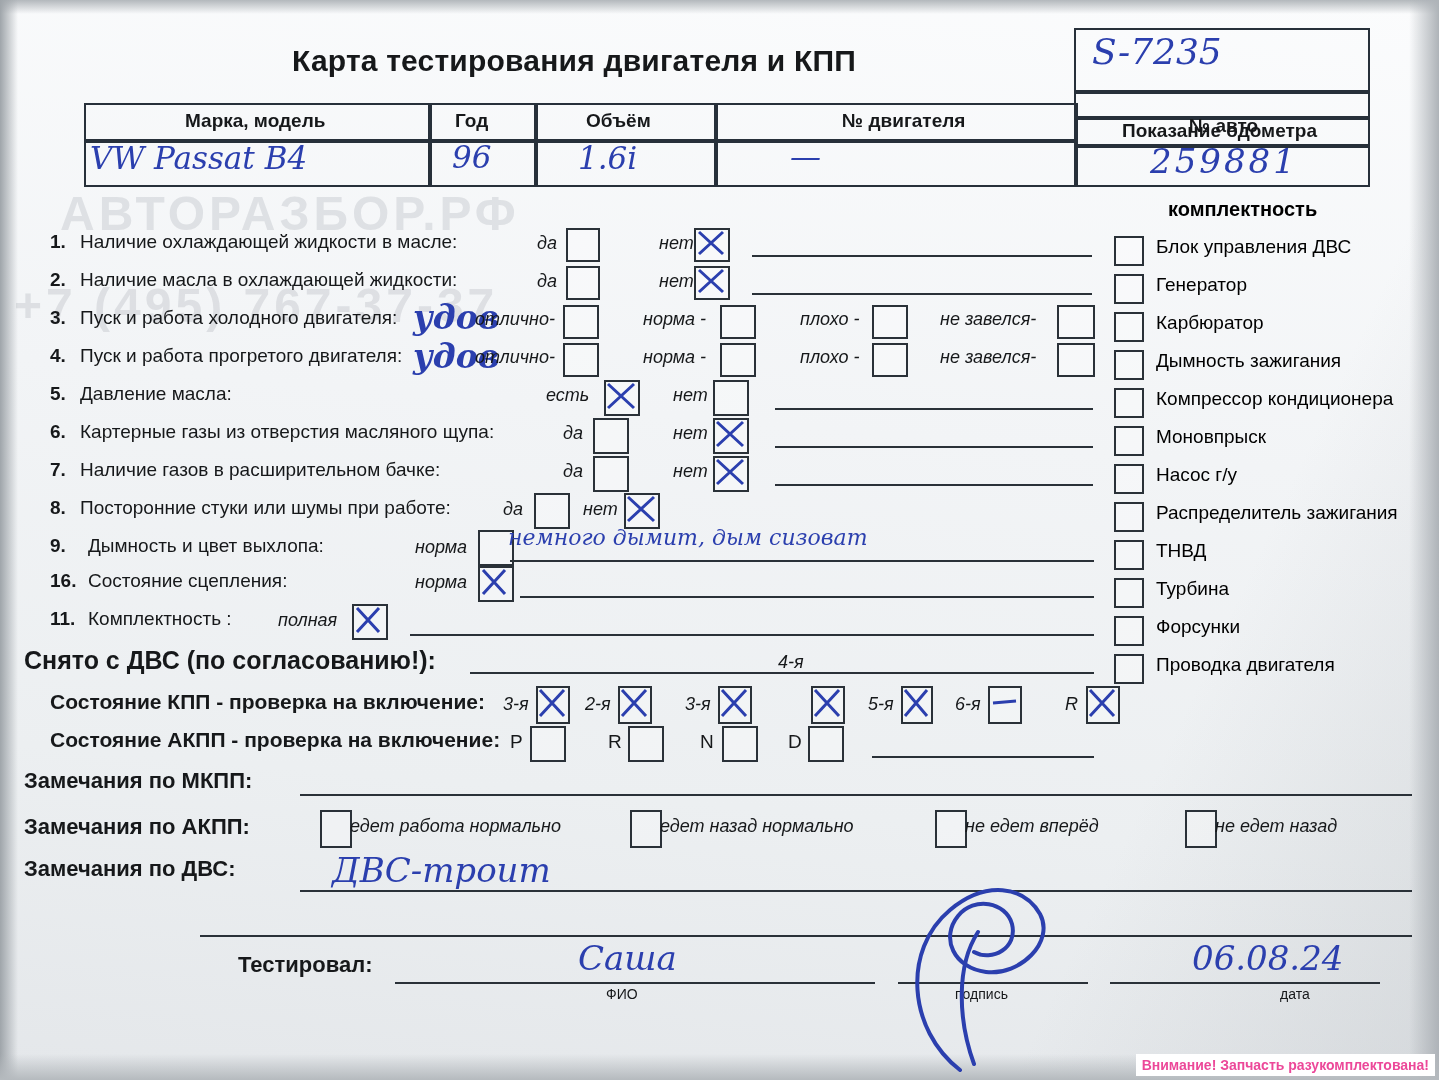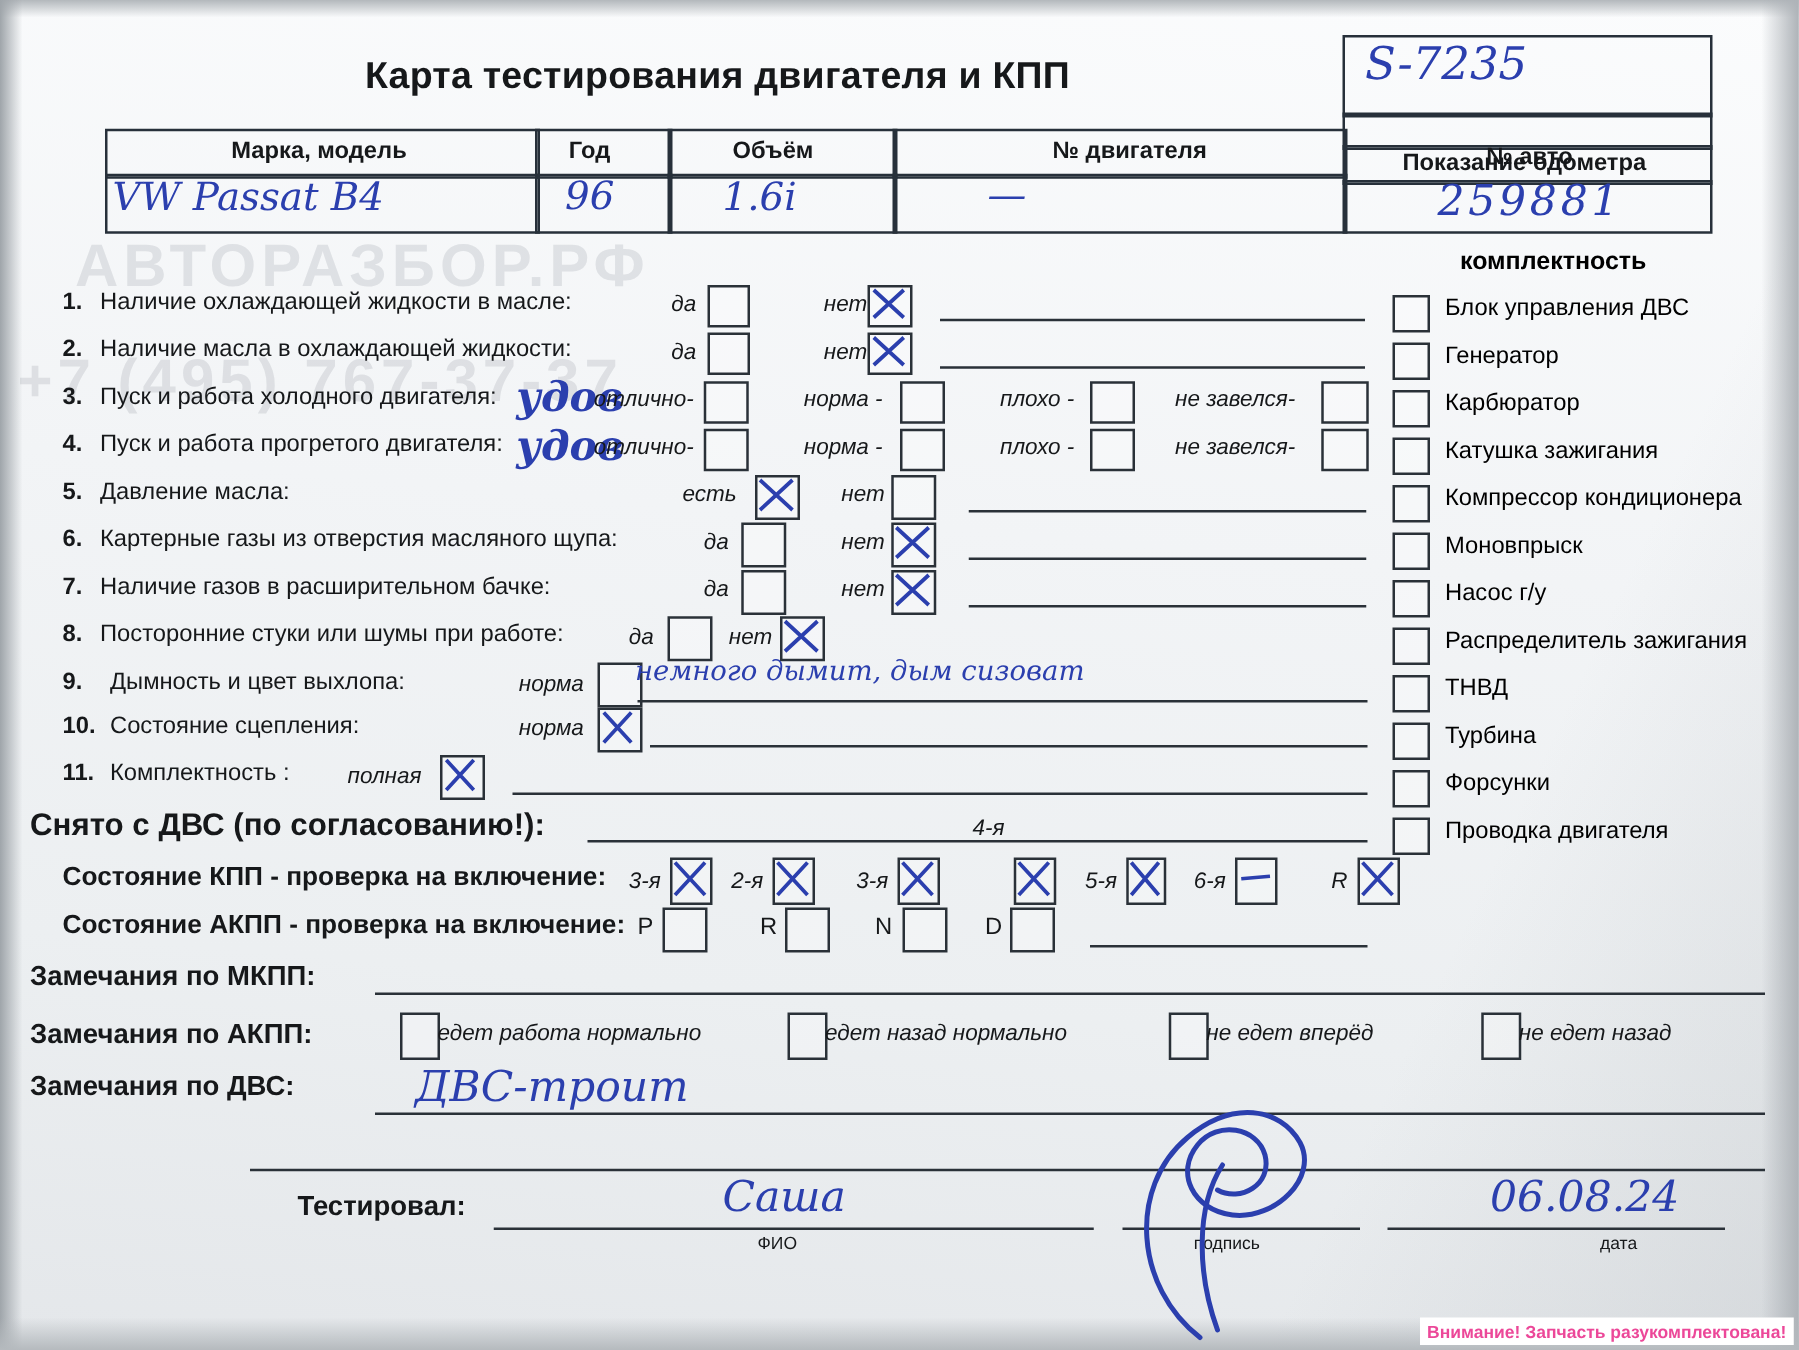--- a/index.html
+++ b/index.html
@@ -319,7 +319,7 @@
   </div>
   <div class="compl-row" style="top:348px;">
     <div class="compl-bx"></div>
-    <div class="compl-lb">Катушка зажигания</div>
+    <div class="compl-lb">Дымность зажигания</div>
   </div>
   <div class="compl-row" style="top:386px;">
     <div class="compl-bx"></div>

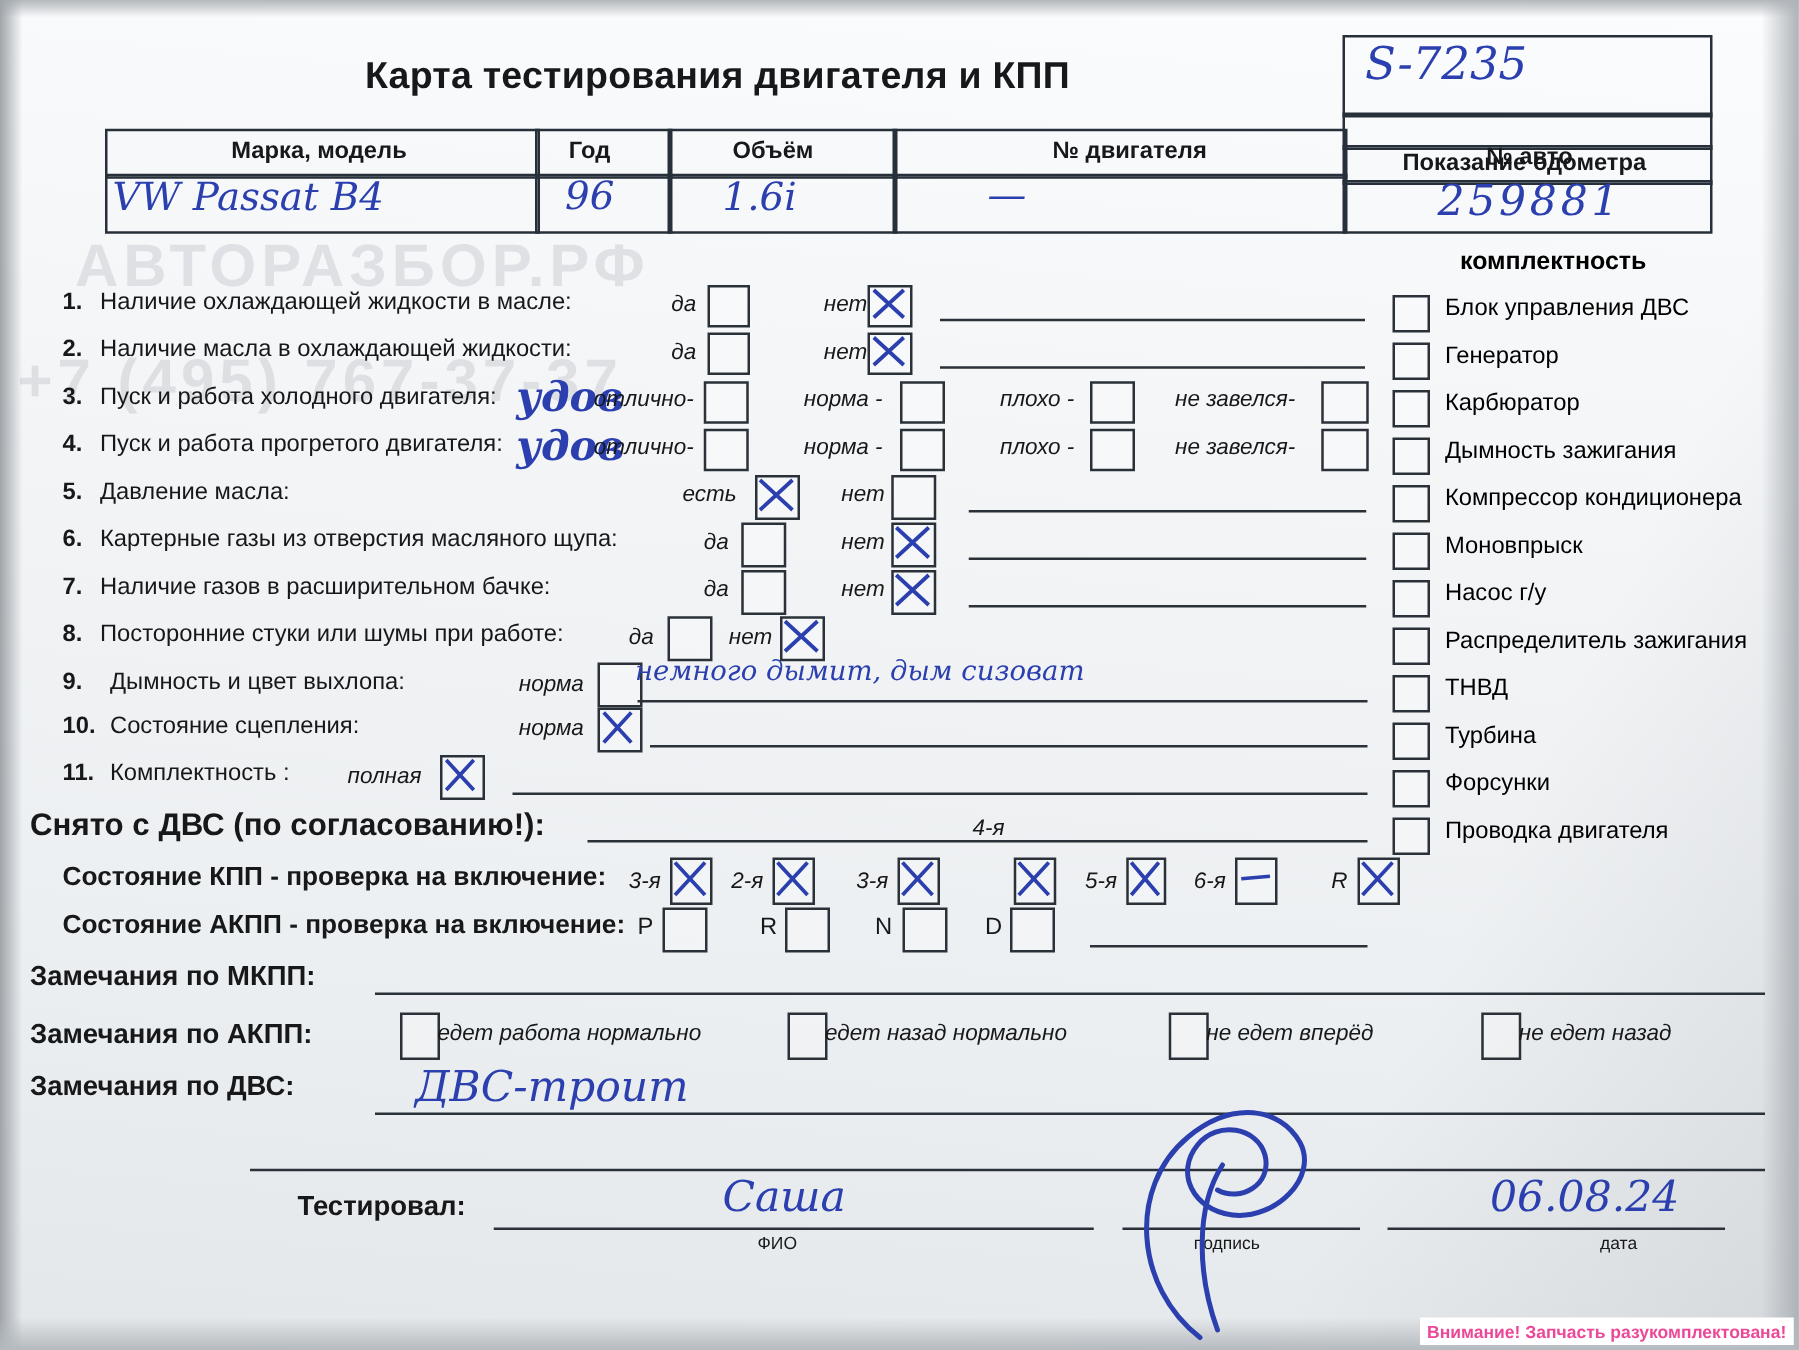--- a/index.html
+++ b/index.html
@@ -207,7 +207,7 @@
   <div class="rule" style="left:510px;top:560px;width:584px;"></div>
   <div class="hw" style="left:508px;top:525px;font-size:22px;">немного дымит, дым сизоват</div>
 
-  <div class="t num" style="left:50px;top:570px;">10.</div>
+  <div class="t num" style="left:50px;top:570px;">16.</div>
   <div class="t lbl" style="left:88px;top:570px;">Состояние сцепления:</div>
   <div class="t lbl-i" style="left:415px;top:572px;">норма</div>
   <div class="bx" style="left:478px;top:566px;width:32px;height:32px;">

